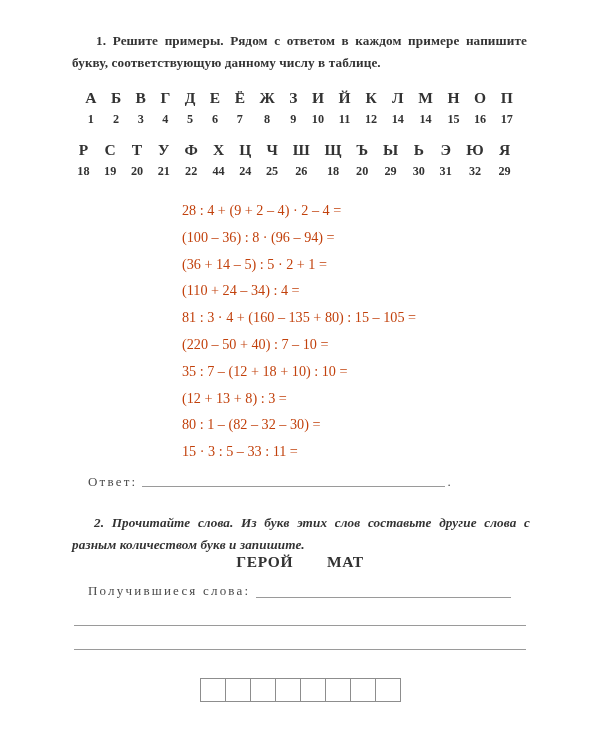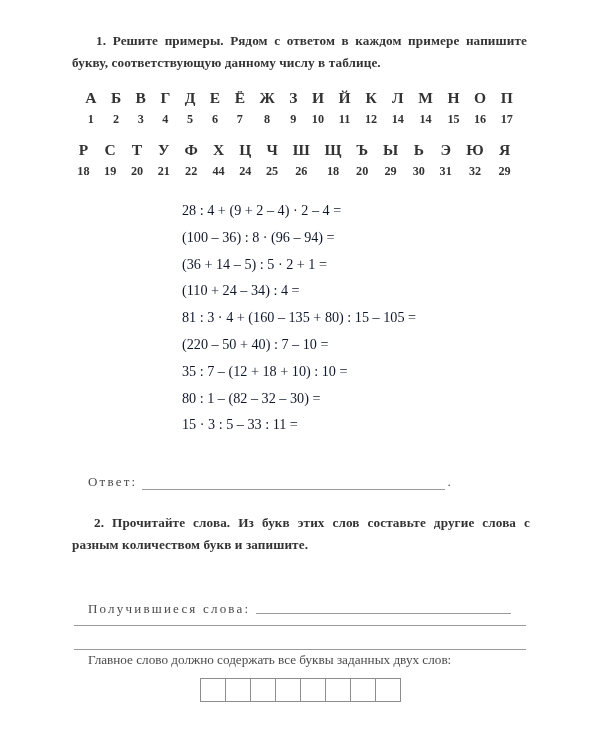--- a/index.html
+++ b/index.html
@@ -87,7 +87,7 @@
   .expression {
     font-size: 14.2px;
     line-height: 26.8px;
-    color: #0f172a;
+    color: #c2410c;
     white-space: nowrap;
   }
 

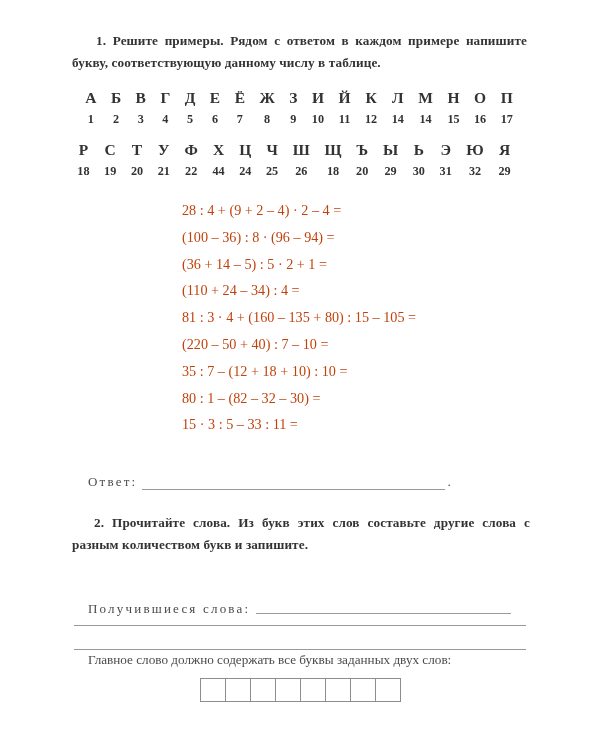--- a/index.html
+++ b/index.html
@@ -336,6 +336,7 @@
       <div class="expression">81 : 3 · 4 + (160 – 135 + 80) : 15 – 105 =</div>
       <div class="expression">(220 – 50 + 40) : 7 – 10 =</div>
       <div class="expression">35 : 7 – (12 + 18 + 10) : 10 =</div>
+      <div class="expression">(12 + 13 + 8) : 3 =</div>
       <div class="expression">80 : 1 – (82 – 32 – 30) =</div>
       <div class="expression">15 · 3 : 5 – 33 : 11 =</div>
     </div>

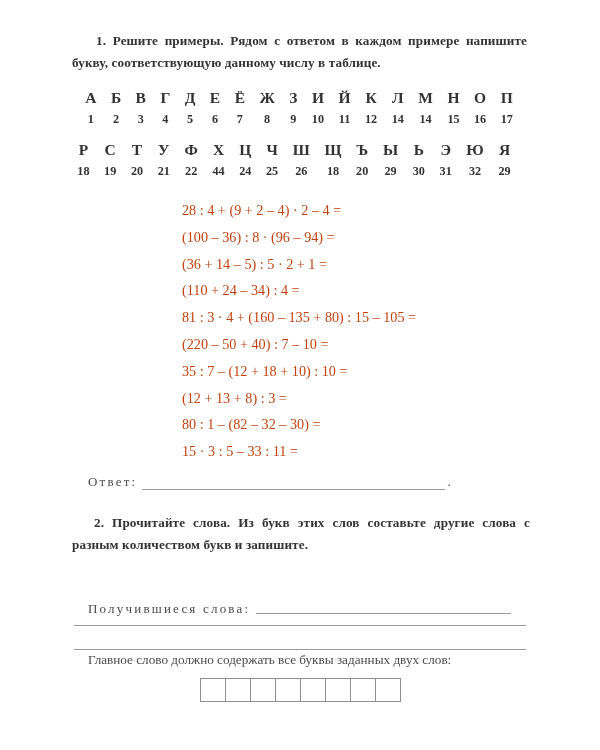--- a/index.html
+++ b/index.html
@@ -98,7 +98,7 @@
     top: 474px;
     width: 440px;
     display: flex;
-    align-items: flex-end;
+    align-items: flex-start;
   }
   .spaced-label {
     font-size: 13px;

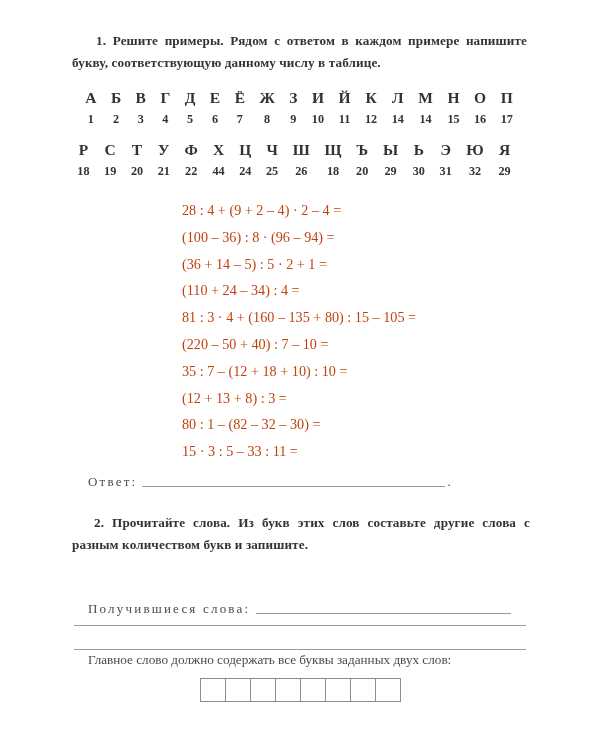--- a/index.html
+++ b/index.html
@@ -47,6 +47,7 @@
     width: 458px;
     text-indent: 22px;
     text-align: justify;
+    font-style: italic;
   }
 
   

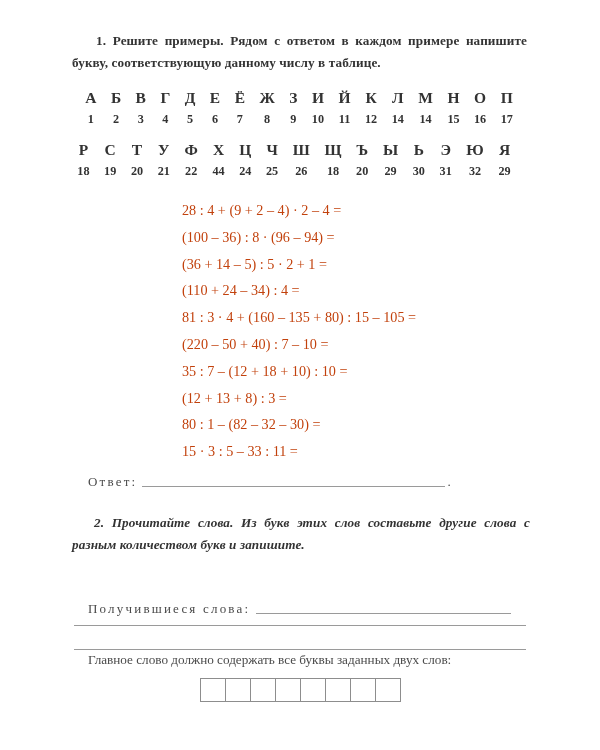--- a/index.html
+++ b/index.html
@@ -350,6 +350,7 @@
 
   <div class="task-heading" id="task2-heading">2. Прочитайте слова. Из букв этих слов составьте другие слова с разным количеством букв и запишите.</div>
 
+  <div id="word-pair"><span class="word">ГЕРОЙ</span><span class="word">МАТ</span></div>
 
   <div id="result-row">
     <span class="spaced-label">Получившиеся слова:</span>

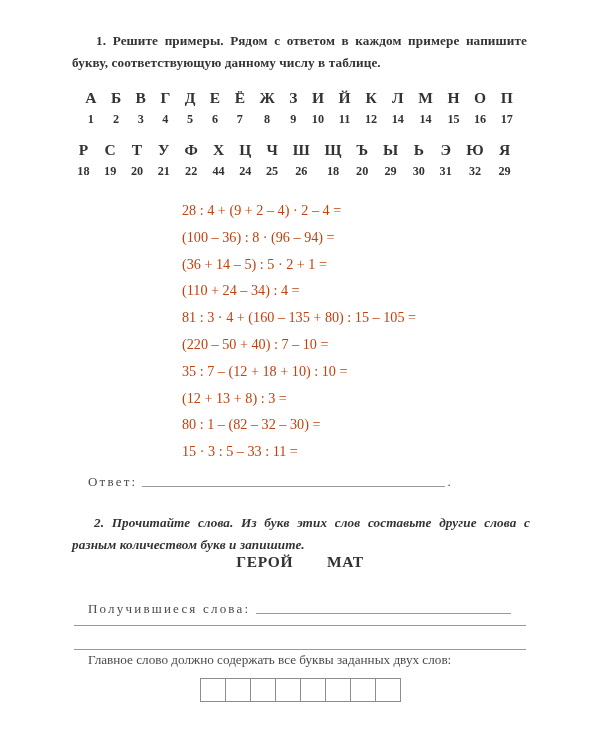--- a/index.html
+++ b/index.html
@@ -138,10 +138,10 @@
   #result-row {
     position: absolute;
     left: 88px;
-    top: 601px;
+    top: 583px;
     width: 445px;
     display: flex;
-    align-items: flex-start;
+    align-items: center;
   }
   #result-rule { width: 255px; margin-left: 6px; }
 

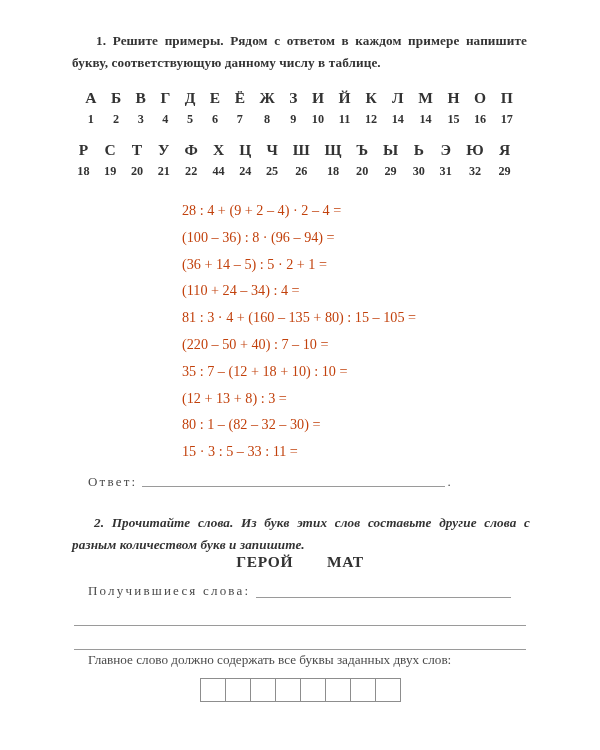--- a/index.html
+++ b/index.html
@@ -360,7 +360,6 @@
   <div class="rule" id="blank-line-1"></div>
   <div class="rule" id="blank-line-2"></div>
 
-  <div id="final-note">Главное слово должно содержать все буквы заданных двух слов:</div>
 
   <div id="letter-boxes">
       <div class="letter-box"></div>

